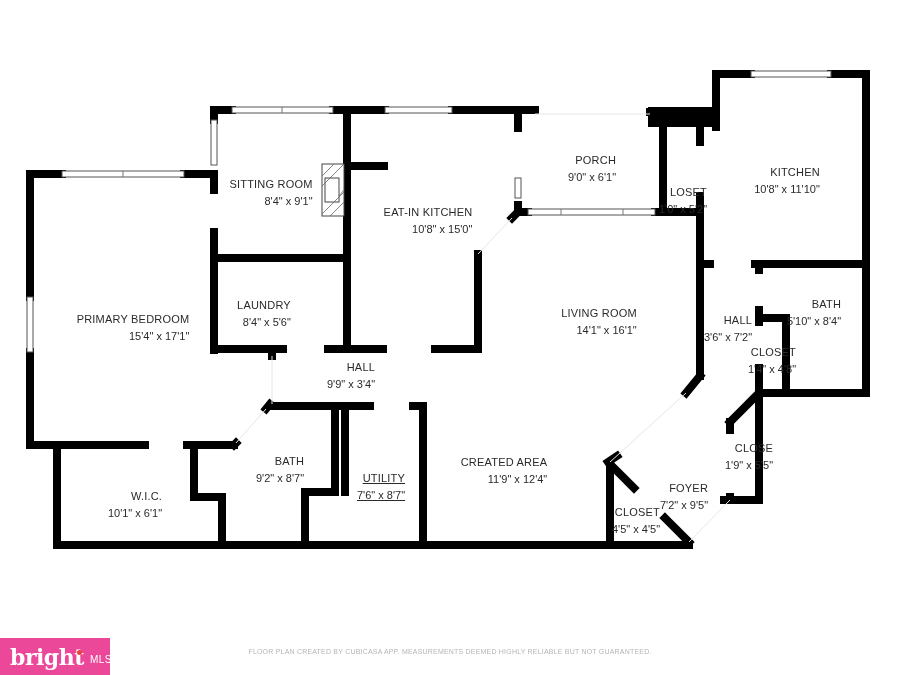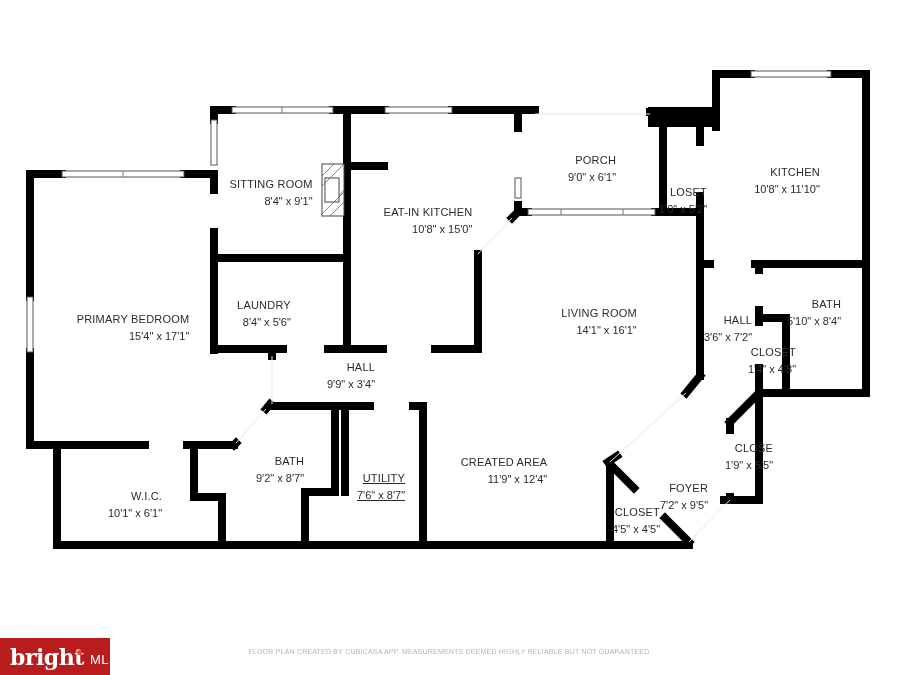--- a/index.html
+++ b/index.html
@@ -13,7 +13,7 @@
   .room-label .name { display:block; letter-spacing:0.2px; }
   .room-label .dims { display:block; }
   .footer-note { position:absolute; left:0; width:900px; top:648px; text-align:center; font-size:7px; color:#b5b5b5; letter-spacing:0.2px; }
-  .logo { position:absolute; left:0; top:638px; width:110px; height:37px; background:#b91c1c; color:#fff; display:flex; align-items:center; padding-left:10px; box-sizing:border-box; }
+  .logo { position:absolute; left:0; top:638px; width:110px; height:37px; background:#ec4899; color:#fff; display:flex; align-items:center; padding-left:10px; box-sizing:border-box; }
   .logo .brand { font-family:"DejaVu Serif", "Liberation Serif", serif; font-size:22px; font-weight:bold; position:relative; letter-spacing:-0.5px; }
   .logo .dot { position:absolute; width:5px; height:5px; border-radius:50%; background:#e8443a; right:2px; top:6px; }
   .logo .mls { font-size:13px; margin-left:6px; margin-top:6px; letter-spacing:0.5px;text-align:center; }

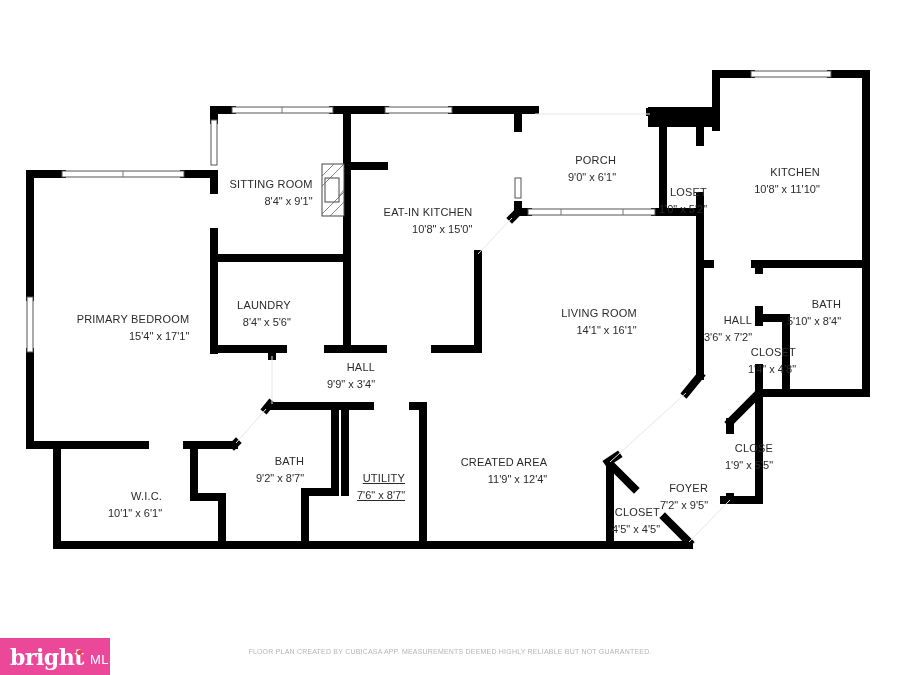--- a/index.html
+++ b/index.html
@@ -16,7 +16,7 @@
   .logo { position:absolute; left:0; top:638px; width:110px; height:37px; background:#ec4899; color:#fff; display:flex; align-items:center; padding-left:10px; box-sizing:border-box; }
   .logo .brand { font-family:"DejaVu Serif", "Liberation Serif", serif; font-size:22px; font-weight:bold; position:relative; letter-spacing:-0.5px; }
   .logo .dot { position:absolute; width:5px; height:5px; border-radius:50%; background:#e8443a; right:2px; top:6px; }
-  .logo .mls { font-size:13px; margin-left:6px; margin-top:6px; letter-spacing:0.5px;text-align:center; }
+  .logo .mls { font-size:10px; margin-left:6px; margin-top:6px; letter-spacing:0.5px;text-align:center; }
 </style>
 </head>
 <body>

